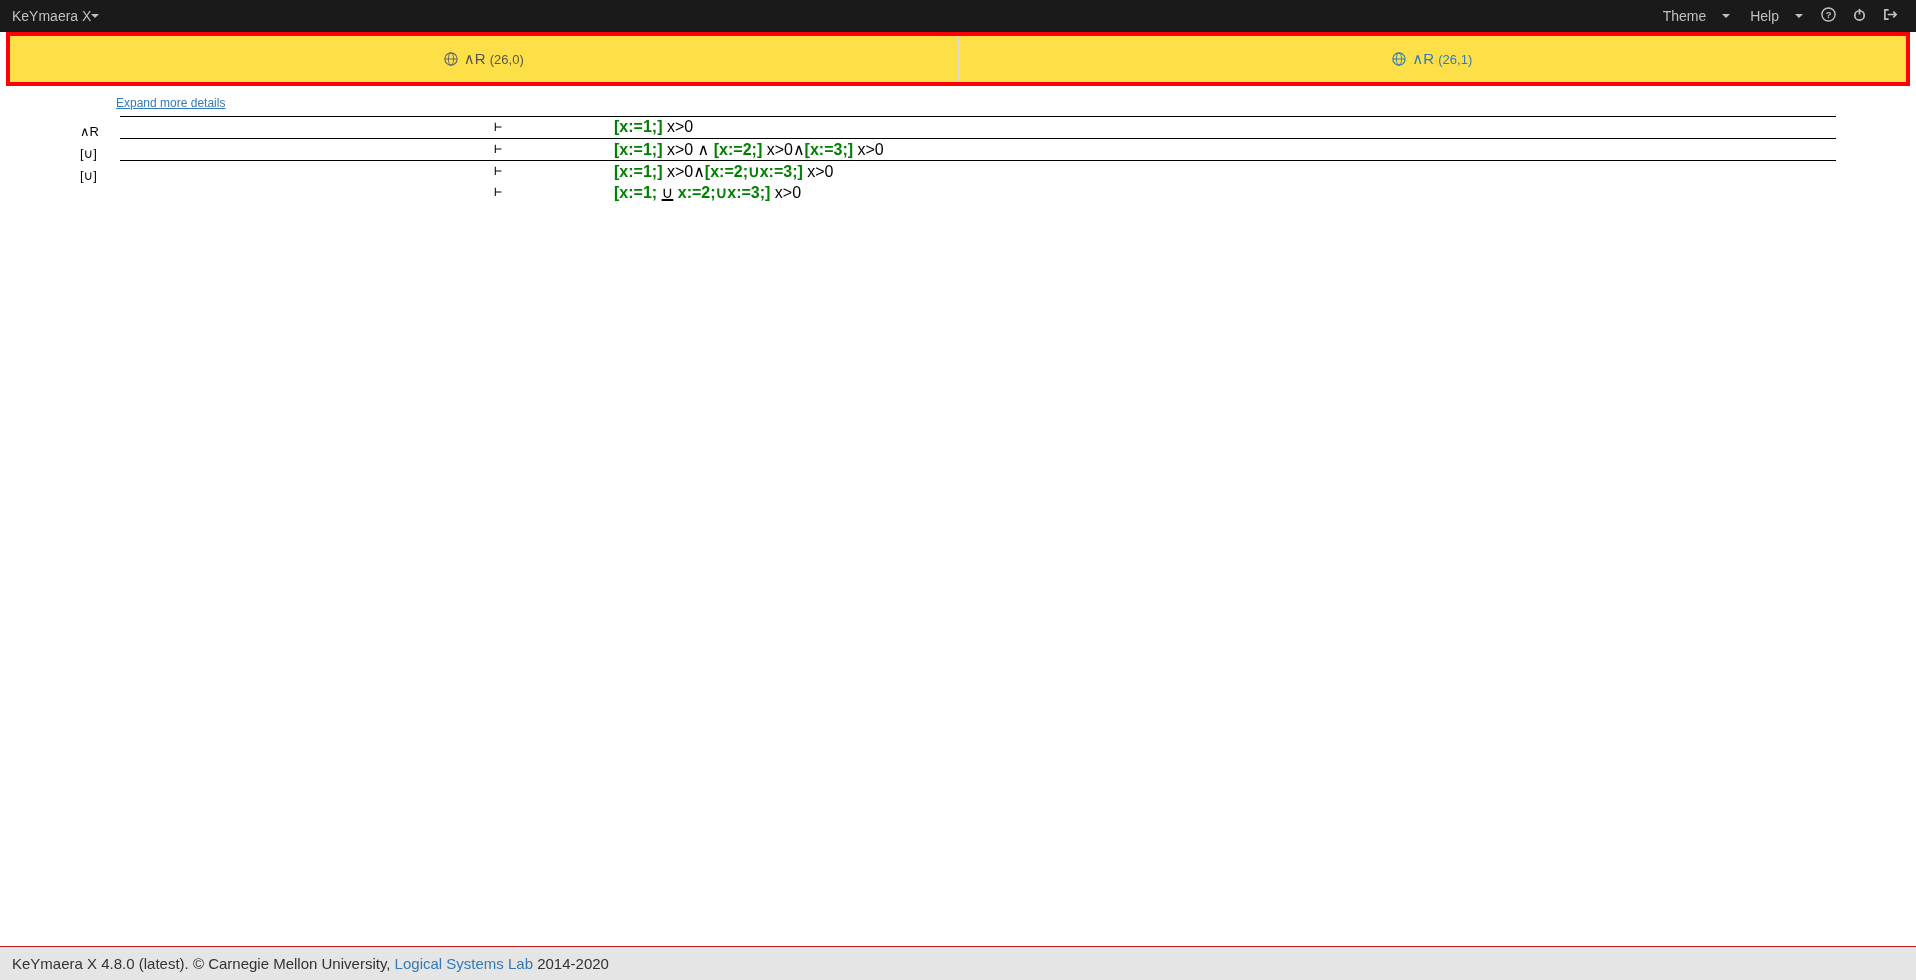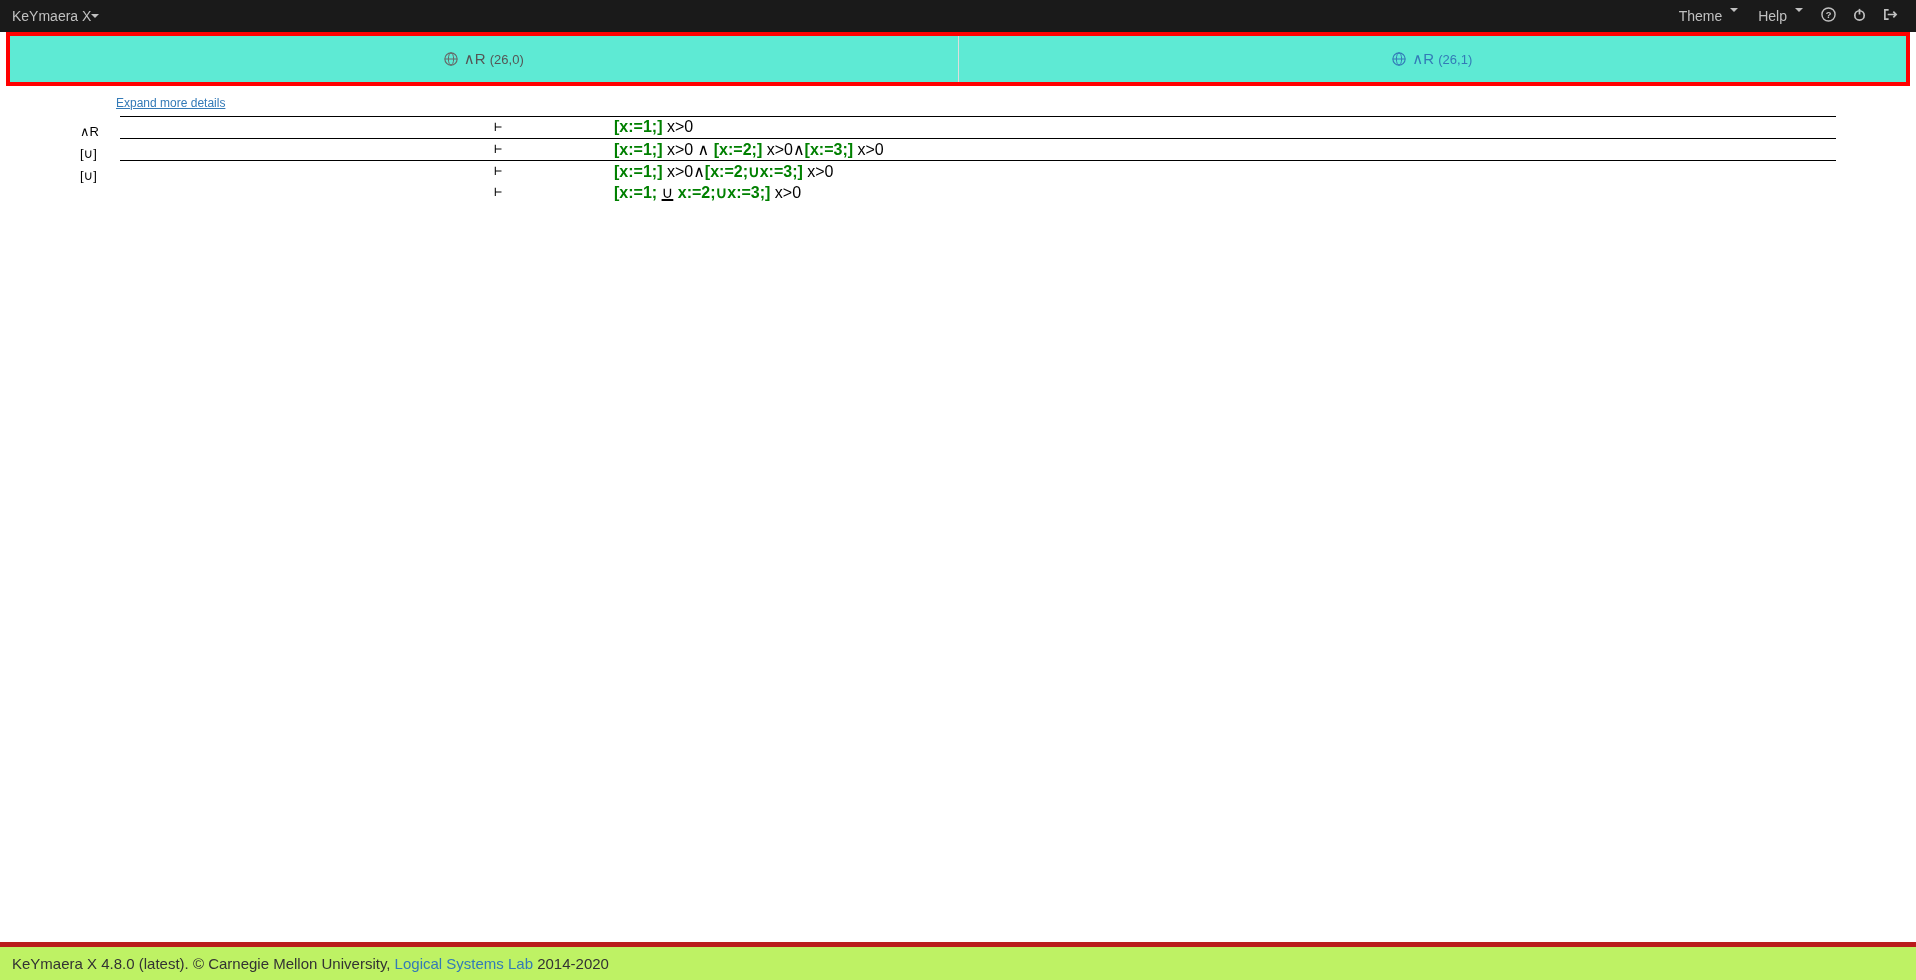--- a/index.html
+++ b/index.html
@@ -42,8 +42,8 @@
       cursor: pointer;
       padding: 0 8px;
       display: flex;
-      align-items: flex-start;
-      gap: 8px;
+      align-items: center;
+      gap: 16px;
     }
     .nav-icon {
       font-size: 14px;

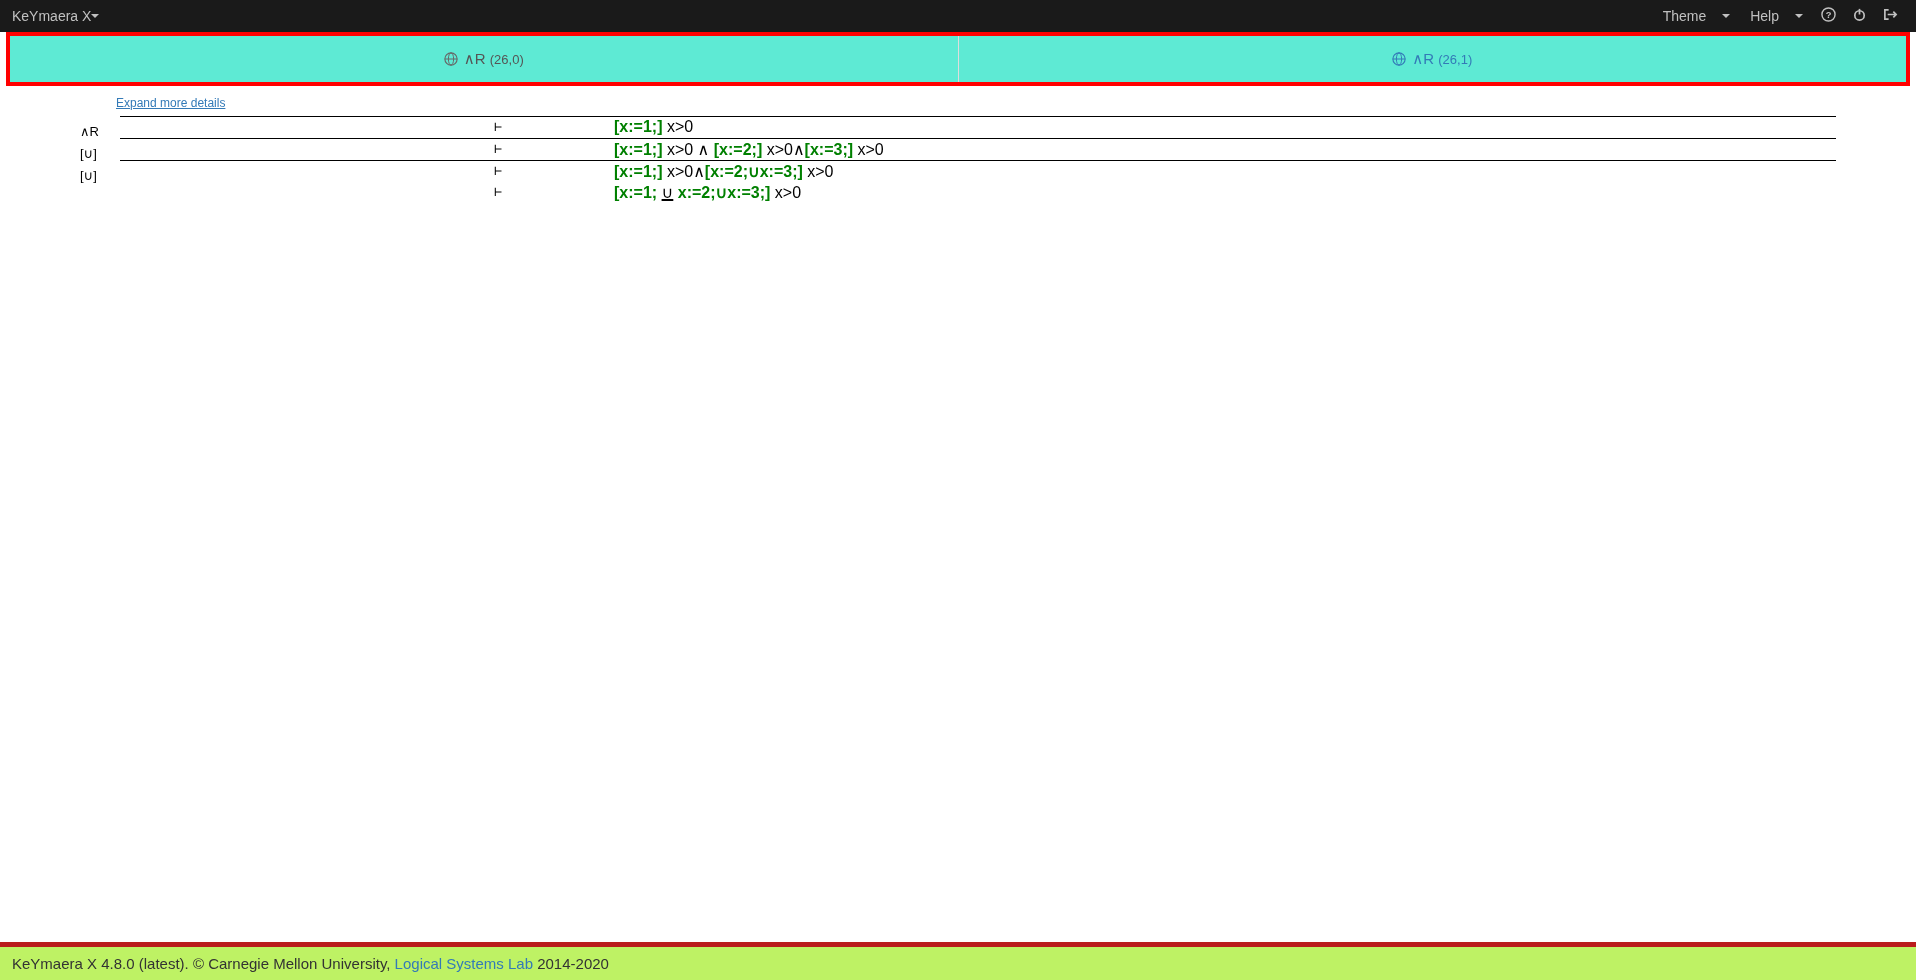--- a/index.html
+++ b/index.html
@@ -63,7 +63,7 @@
       border: 4px solid #ff0000;
       margin: 0 6px;
       display: flex;
-      background: #5eead4;
+      background: #fde047;
     }
     .tab {
       flex: 1;

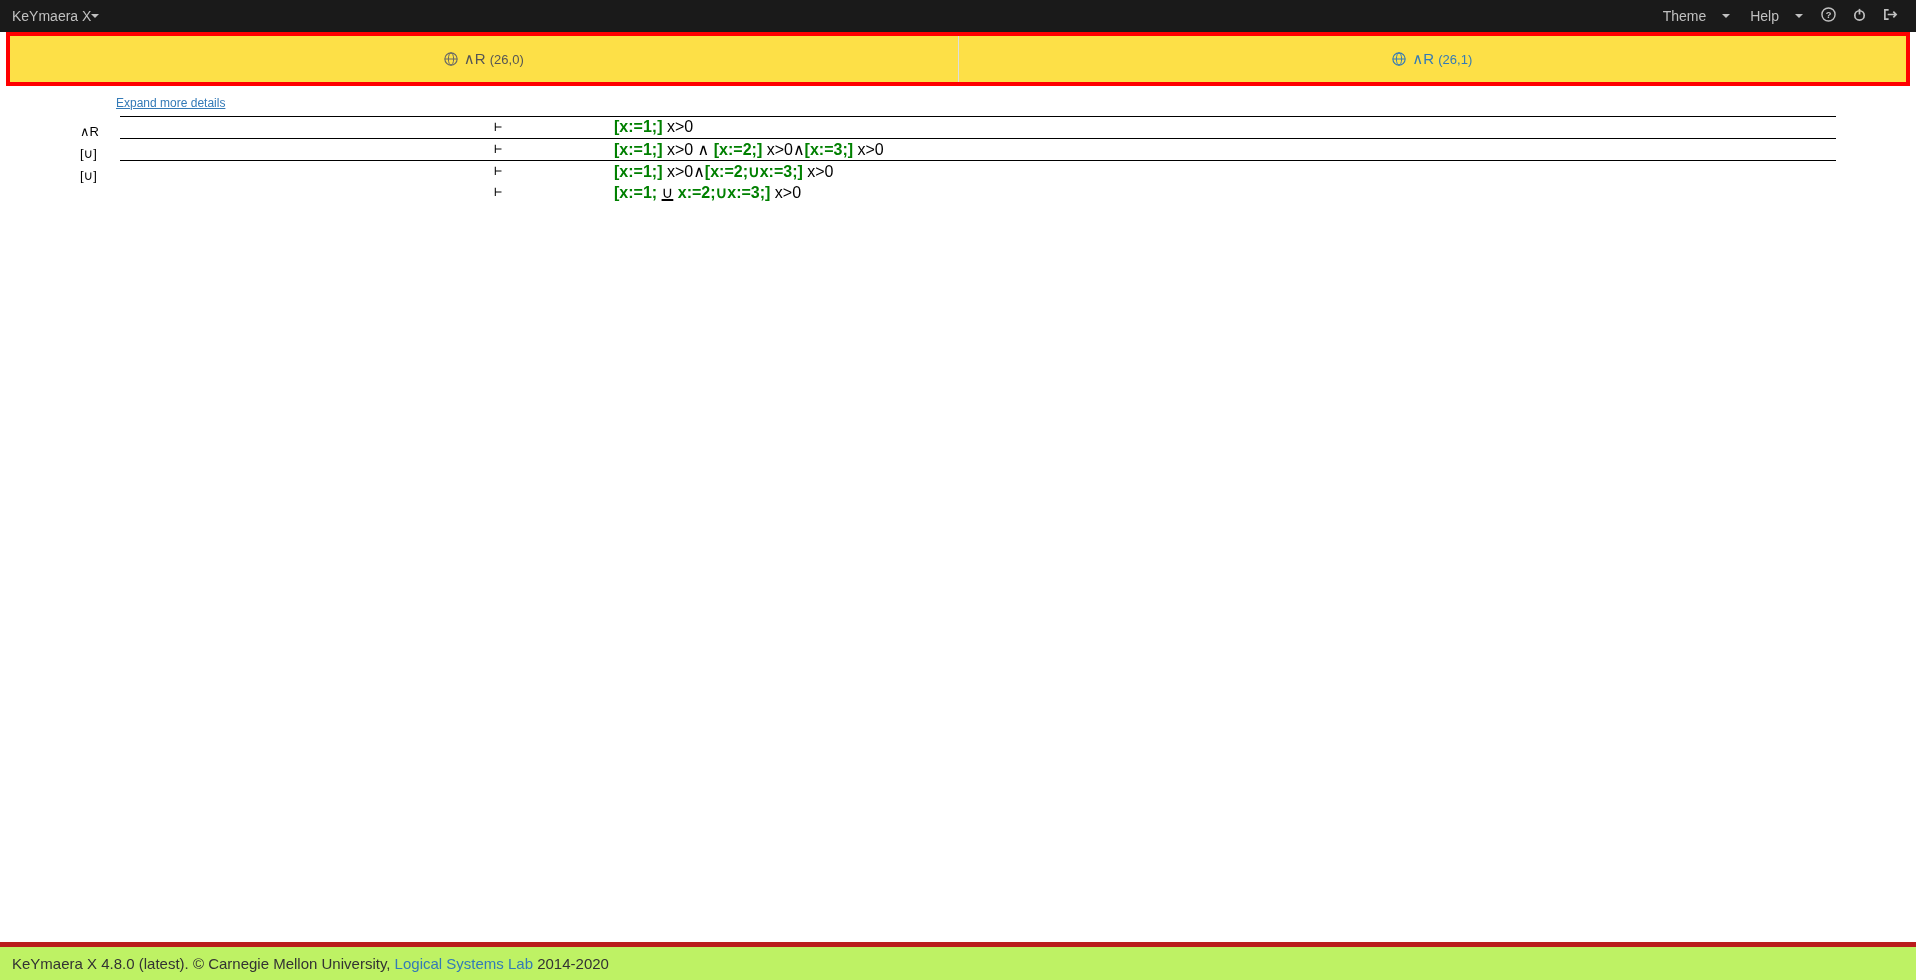--- a/index.html
+++ b/index.html
@@ -160,11 +160,11 @@
       position: relative;
     }
     .footer {
-      background: #bef264;
+      background: #e5e5e5;
       padding: 8px 12px;
       font-size: 15px;
       color: #333;
-      border-top: 5px solid #b91c1c;
+      border-top: 1px solid #b91c1c;
     }
     .footer-link {
       color: #337ab7;

